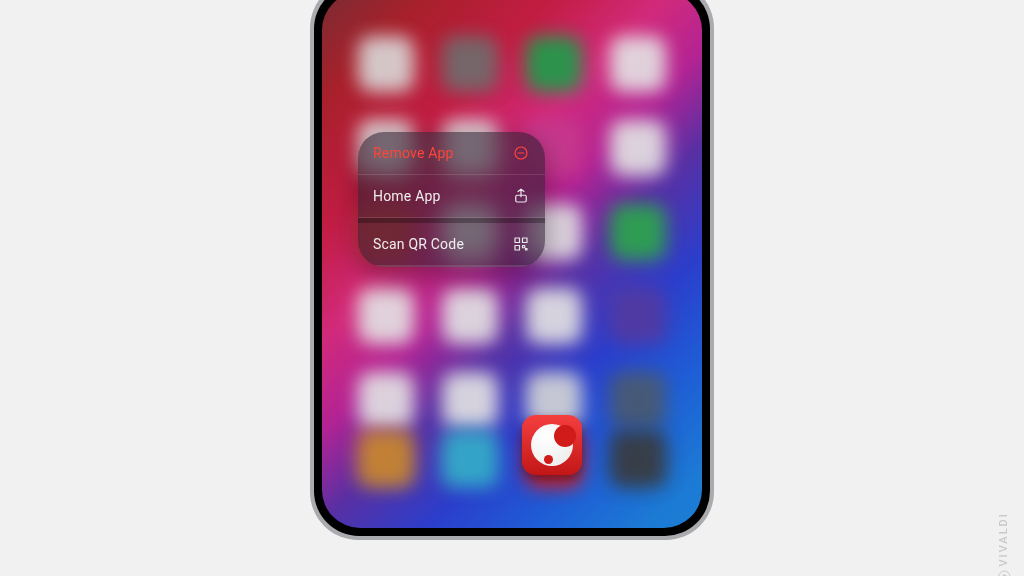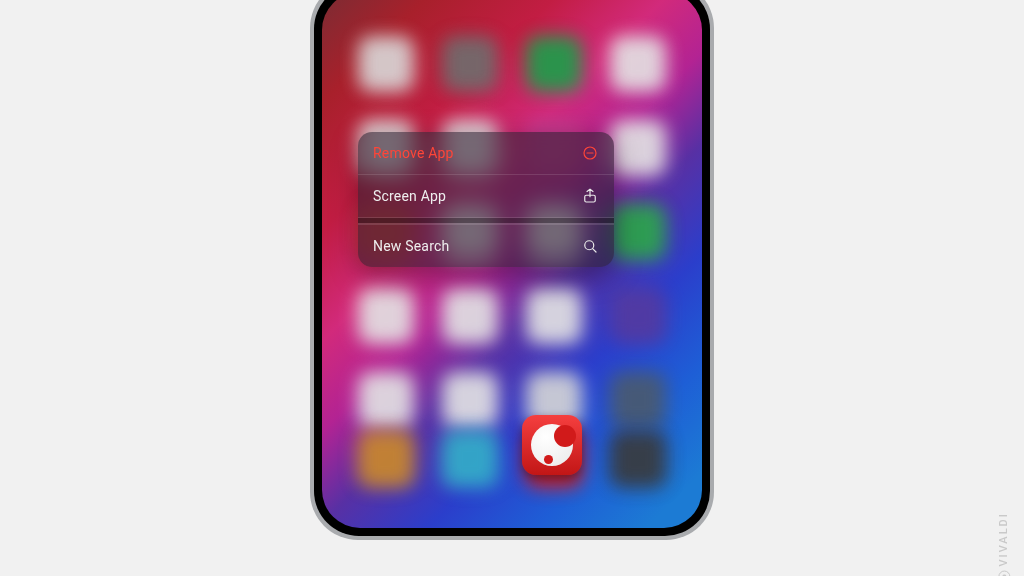--- a/index.html
+++ b/index.html
@@ -20,7 +20,7 @@
   .row6{top:438px}
 
   
-  .menu{position:absolute;left:36px;top:140px;width:256px;border-radius:14px;background:rgba(40,30,45,.58);backdrop-filter:blur(8px);box-shadow:0 8px 28px rgba(0,0,0,.35);overflow:hidden}
+  .menu{position:absolute;left:36px;top:140px;width:187px;border-radius:26px;background:rgba(40,30,45,.58);backdrop-filter:blur(8px);box-shadow:0 8px 28px rgba(0,0,0,.35);overflow:hidden}
   .mitem{display:flex;align-items:center;justify-content:space-between;padding:12px 15px;color:#eee;font-size:14px;letter-spacing:.2px;cursor:pointer}
   .mitem.destructive{color:#ff4538}
   .sep{height:1px;background:rgba(255,255,255,.12)}

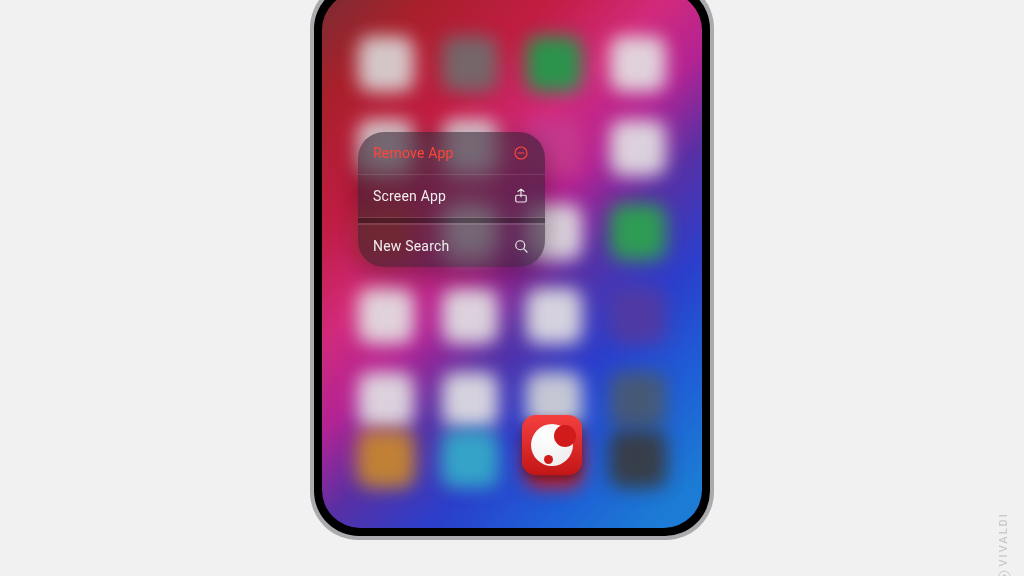--- a/index.html
+++ b/index.html
@@ -101,7 +101,7 @@
           </div>
           <div class="sep"></div>
           <div class="mitem">
-            <span>Screen App</span>
+            <span>Home App</span>
             <span class="micon">
               <svg viewBox="0 0 24 24">
                 <path d="M12 3v10"></path>

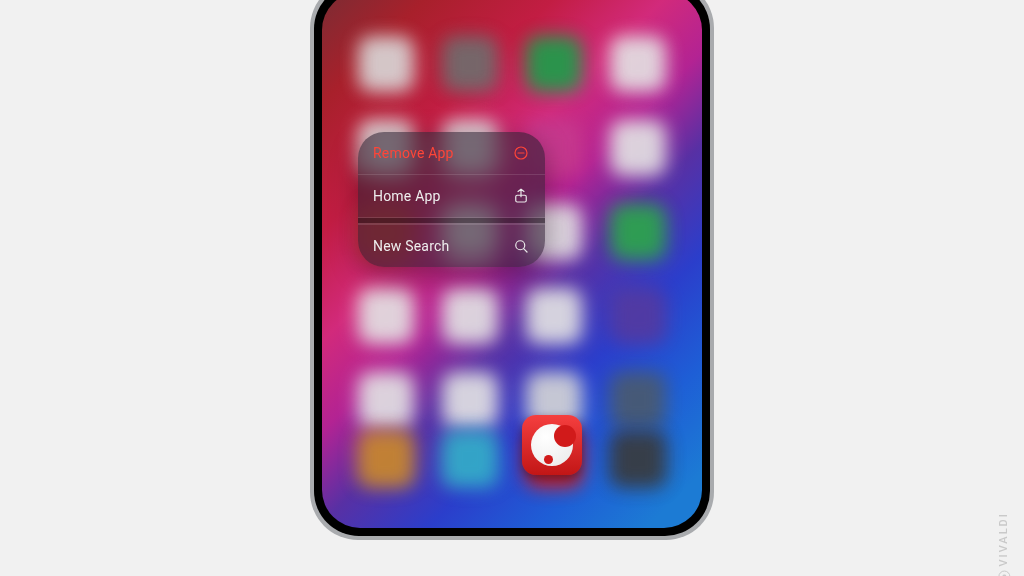--- a/index.html
+++ b/index.html
@@ -112,6 +112,18 @@
           </div>
           <div class="sep"></div>
           <div class="sep thick"></div>
+          <div class="mitem">
+            <span>Scan QR Code</span>
+            <span class="micon">
+              <svg viewBox="0 0 24 24">
+                <rect x="4" y="4" width="6" height="6"></rect>
+                <rect x="14" y="4" width="6" height="6"></rect>
+                <rect x="4" y="14" width="6" height="6"></rect>
+                <rect x="14" y="14" width="3" height="3"></rect>
+                <rect x="18" y="18" width="2" height="2"></rect>
+              </svg>
+            </span>
+          </div>
           <div class="sep"></div>
           <div class="sep"></div>
           <div class="mitem">

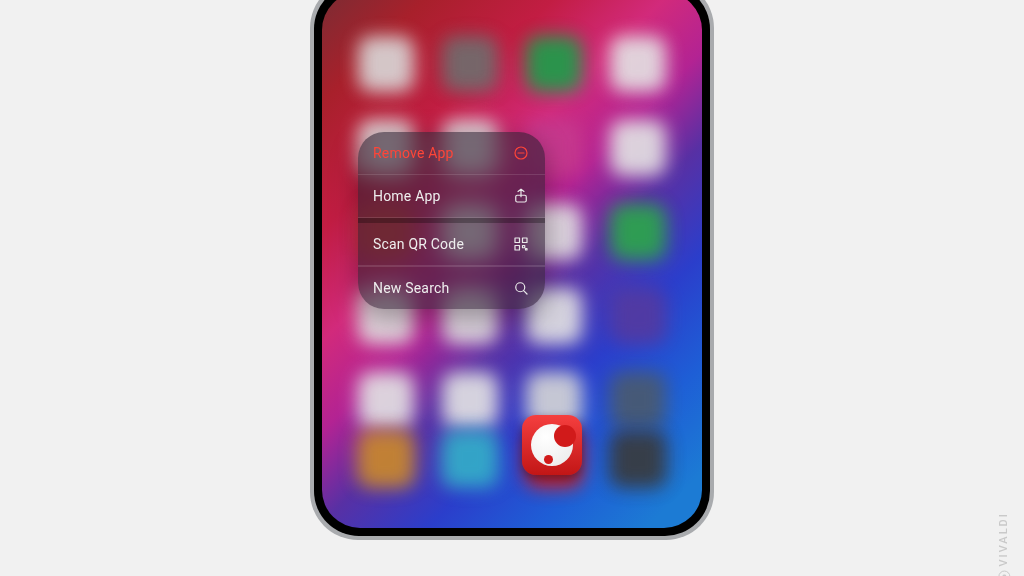--- a/index.html
+++ b/index.html
@@ -126,15 +126,6 @@
           </div>
           <div class="sep"></div>
           <div class="sep"></div>
-          <div class="mitem">
-            <span>New Search</span>
-            <span class="micon">
-              <svg viewBox="0 0 24 24">
-                <circle cx="11" cy="11" r="6"></circle>
-                <line x1="20" y1="20" x2="15.5" y2="15.5"></line>
-              </svg>
-            </span>
-          </div>
         </div>
 
       <div class="focused-app">

